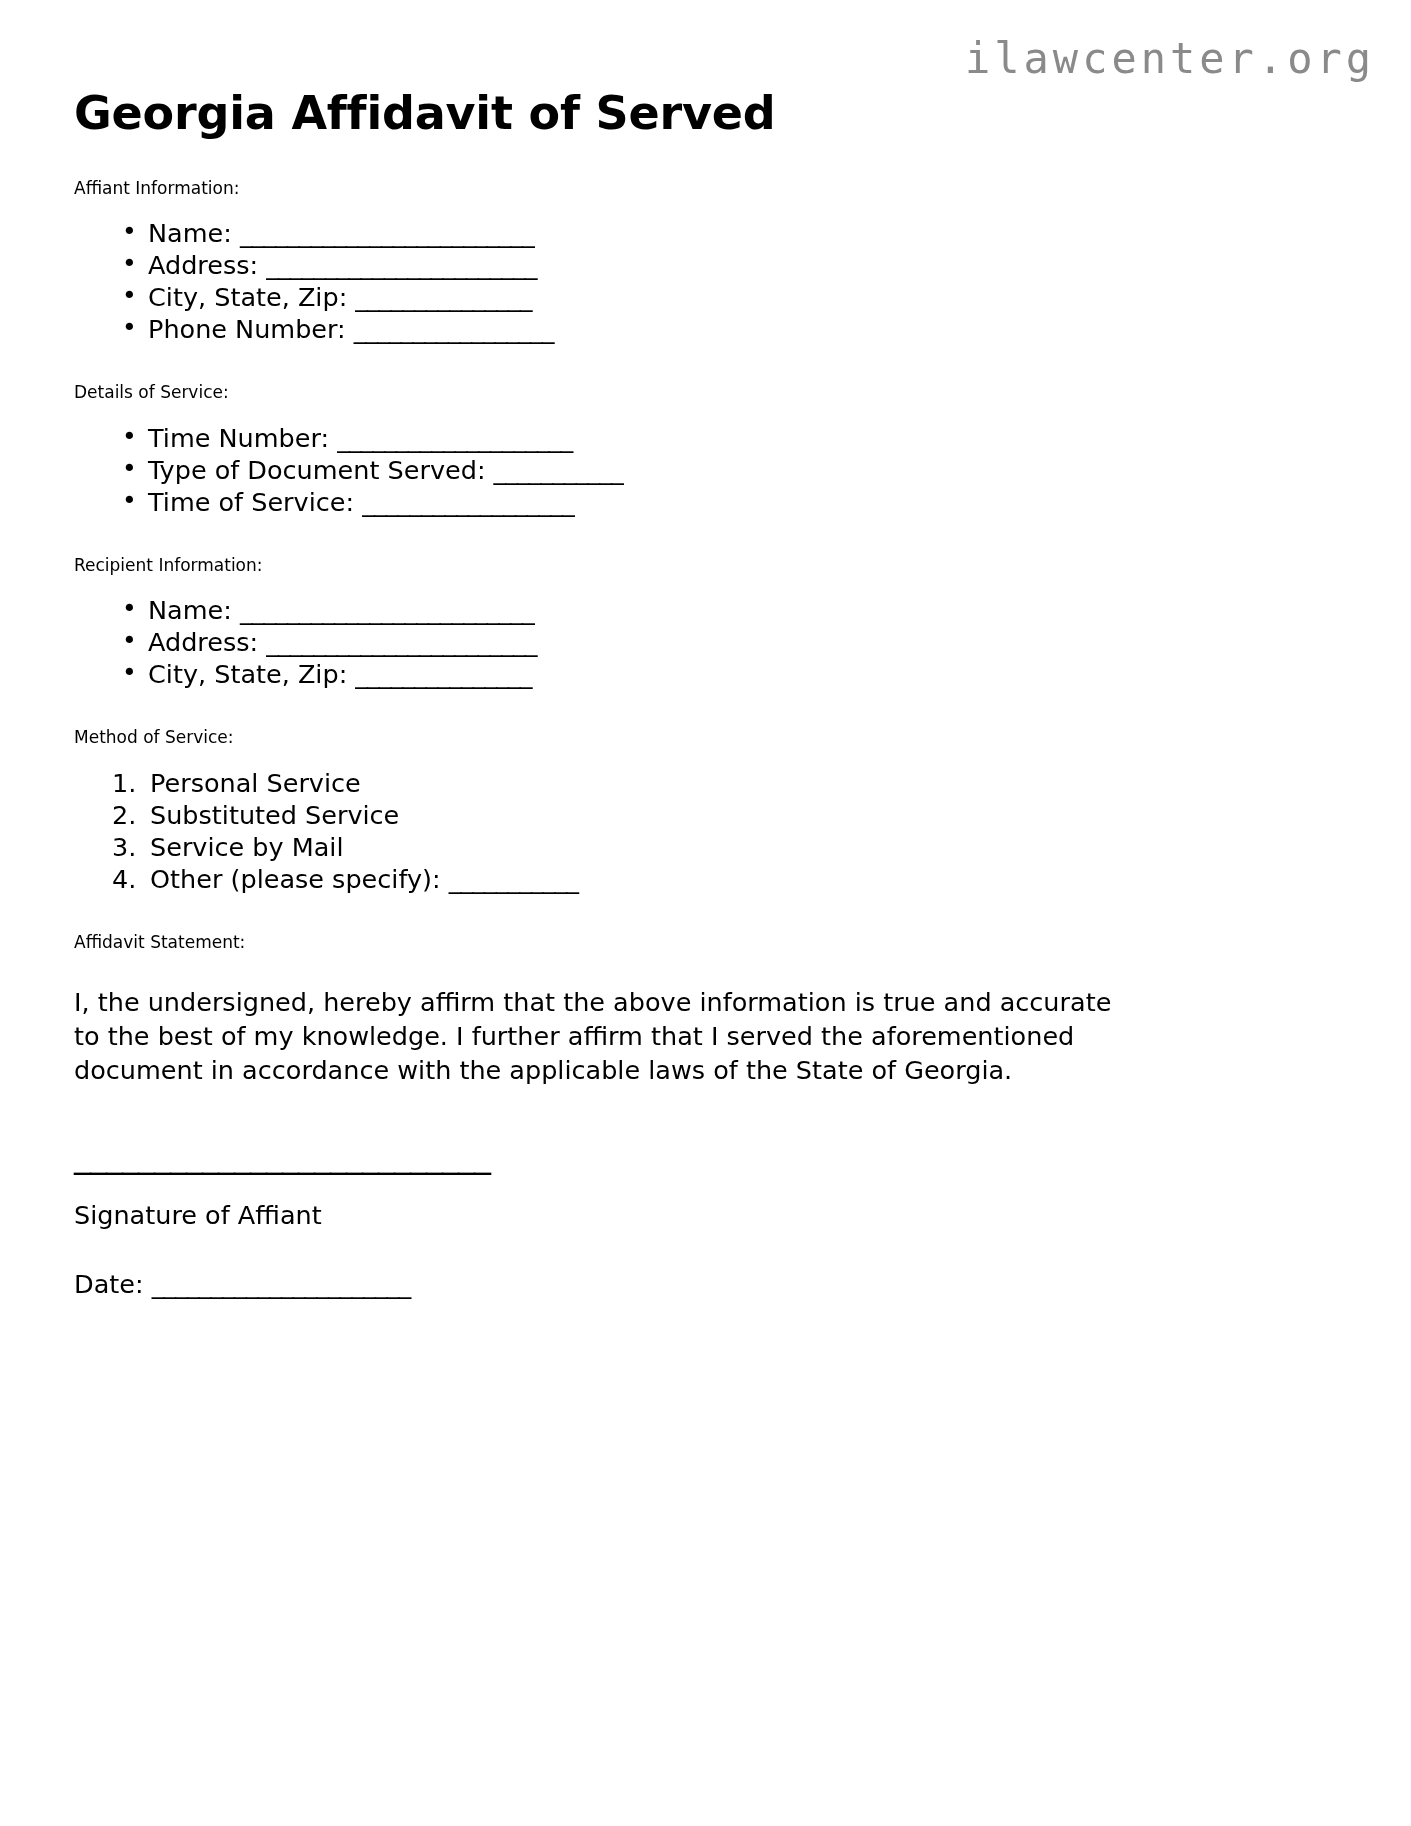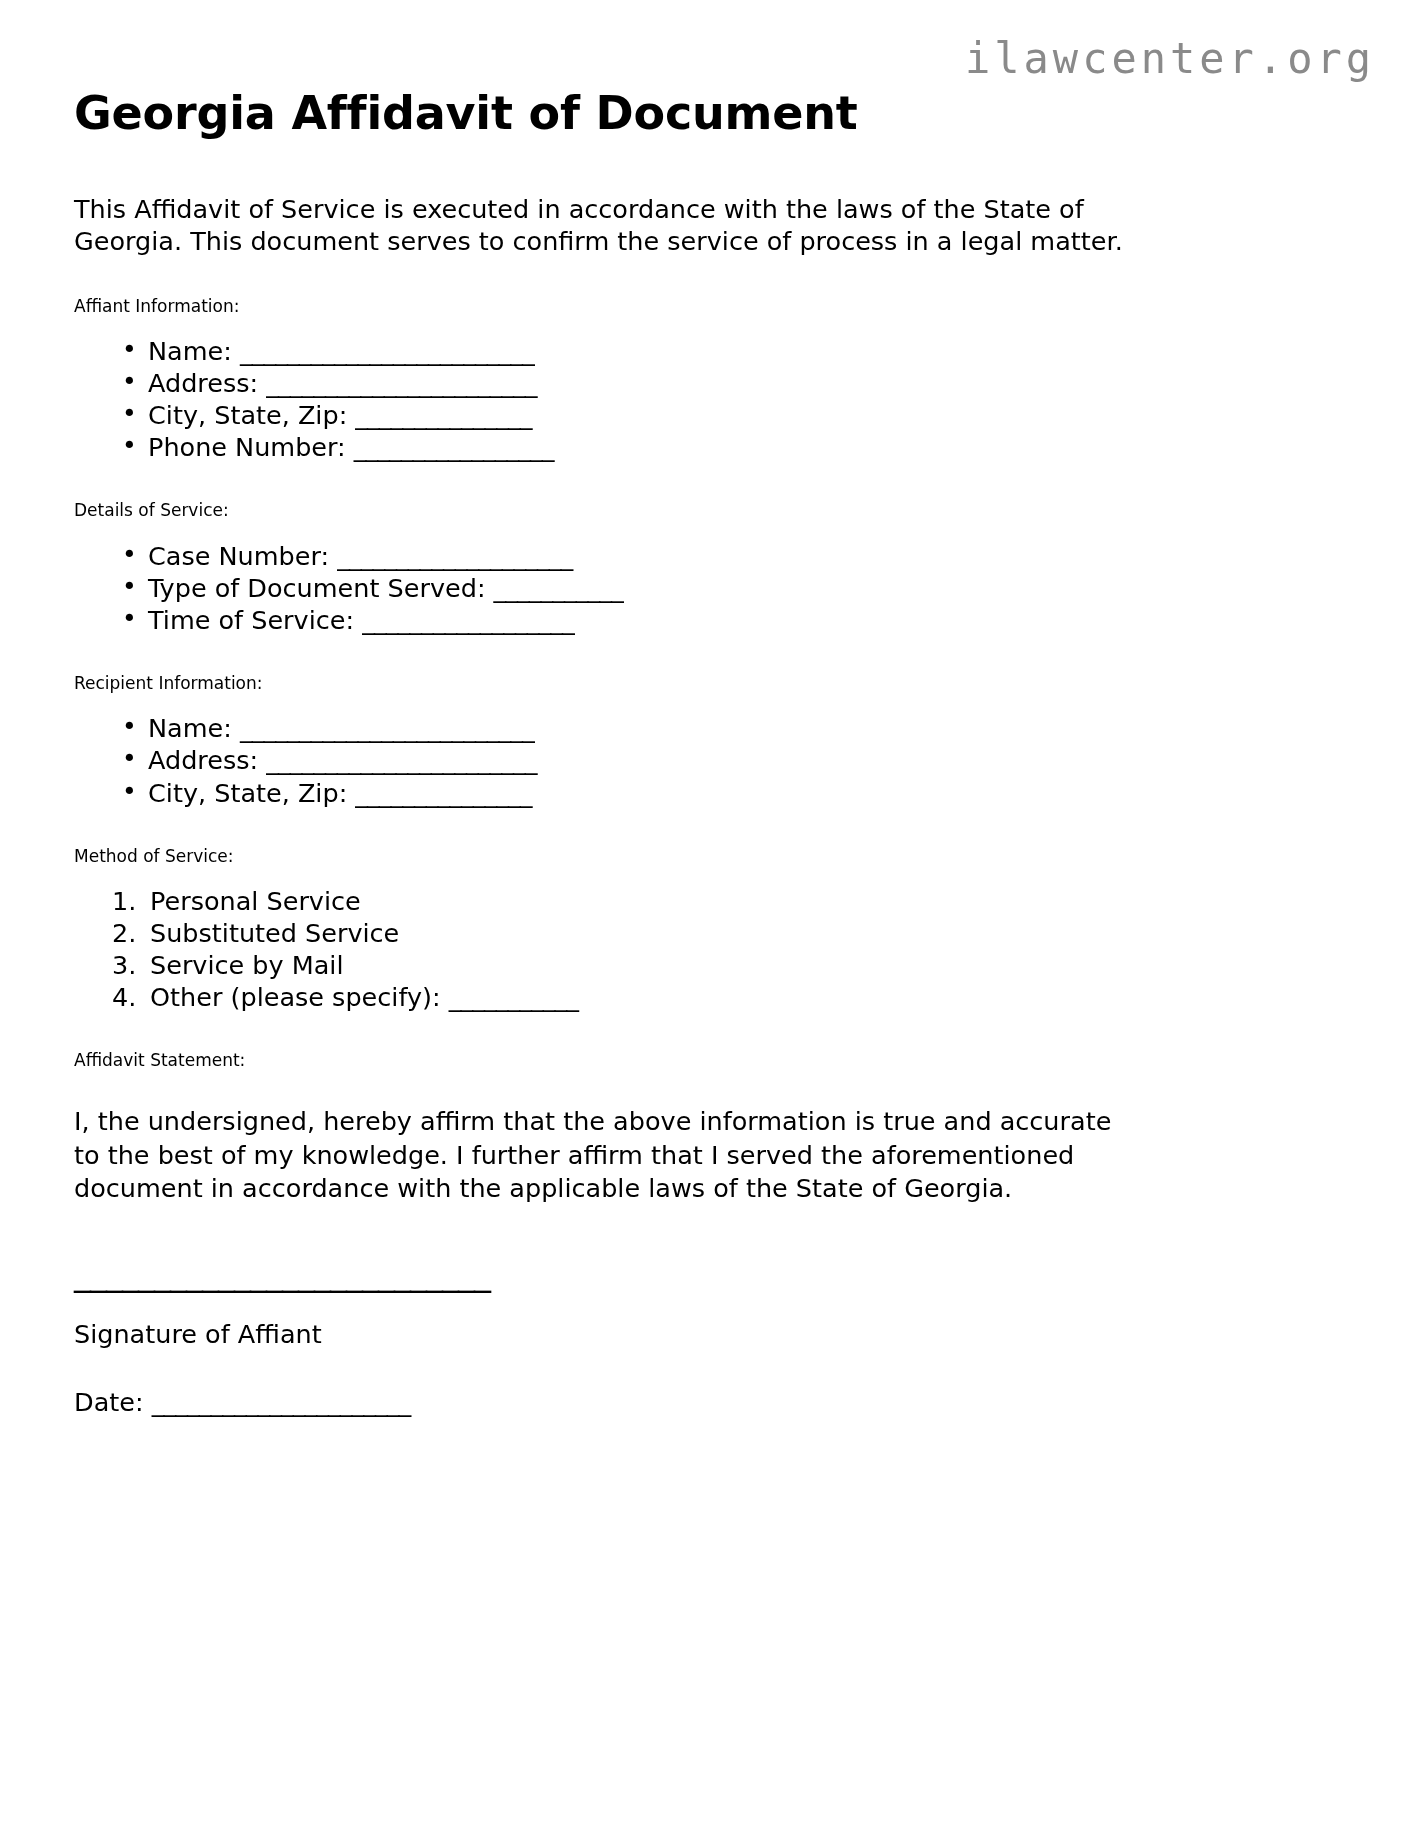--- a/index.html
+++ b/index.html
@@ -143,7 +143,7 @@
 
   <div class="content">
 
-    <h1 class="doc-title">Georgia Affidavit of Document</h1>
+    <h1 class="doc-title">Georgia Affidavit of Served</h1>
 
     <p class="intro">This Affidavit of Service is executed in accordance with the laws of the State of Georgia. This document serves to confirm the service of process in a legal matter.</p>
 

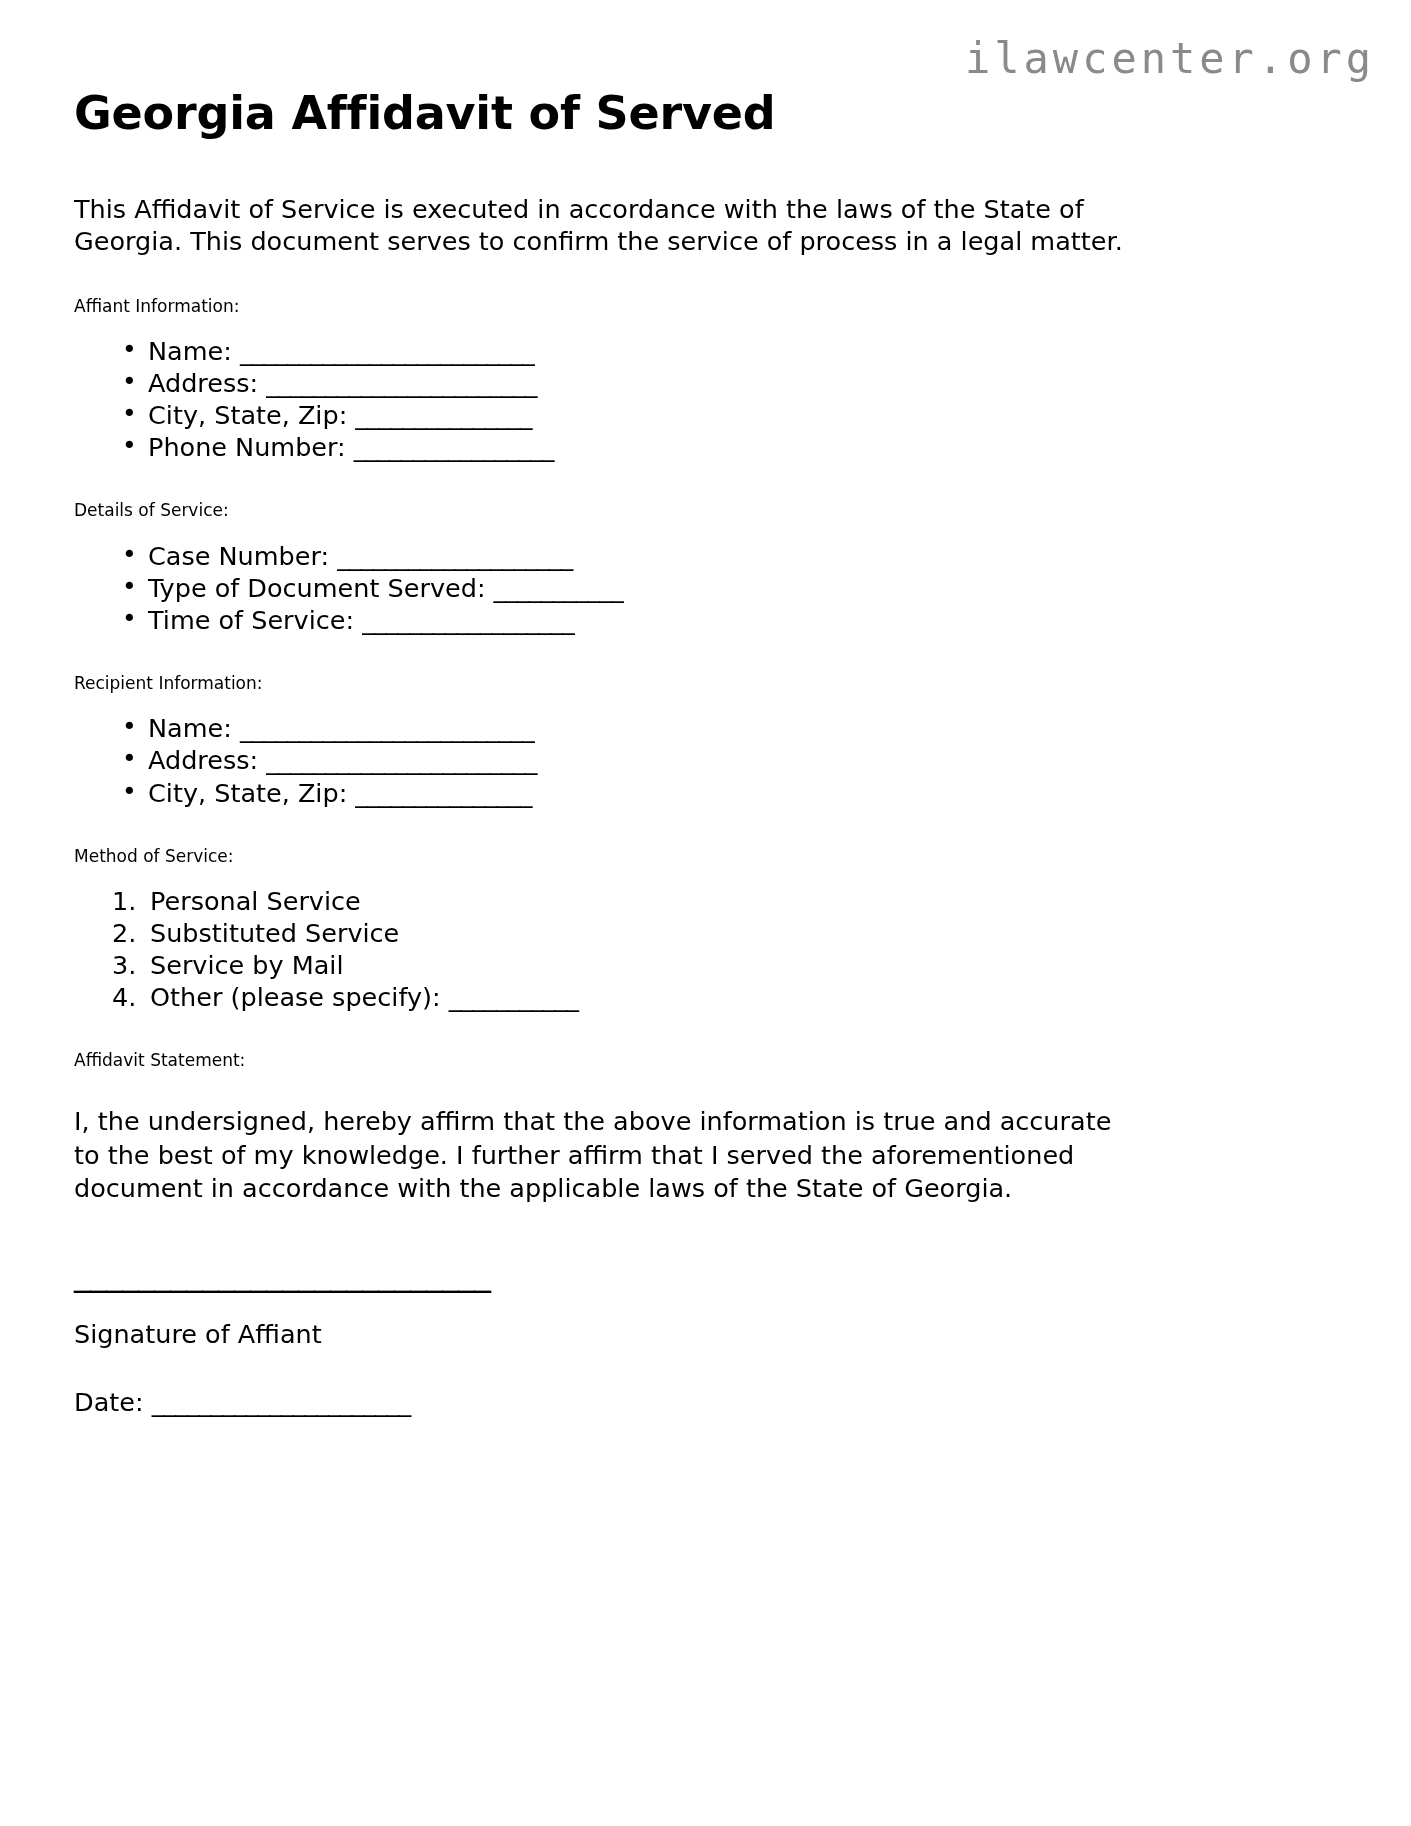--- a/index.html
+++ b/index.html
@@ -145,7 +145,6 @@
 
     <h1 class="doc-title">Georgia Affidavit of Served</h1>
 
-    <p class="intro">This Affidavit of Service is executed in accordance with the laws of the State of Georgia. This document serves to confirm the service of process in a legal matter.</p>
 
     <h2 class="section">Affiant Information:</h2>
     <ul class="fields">

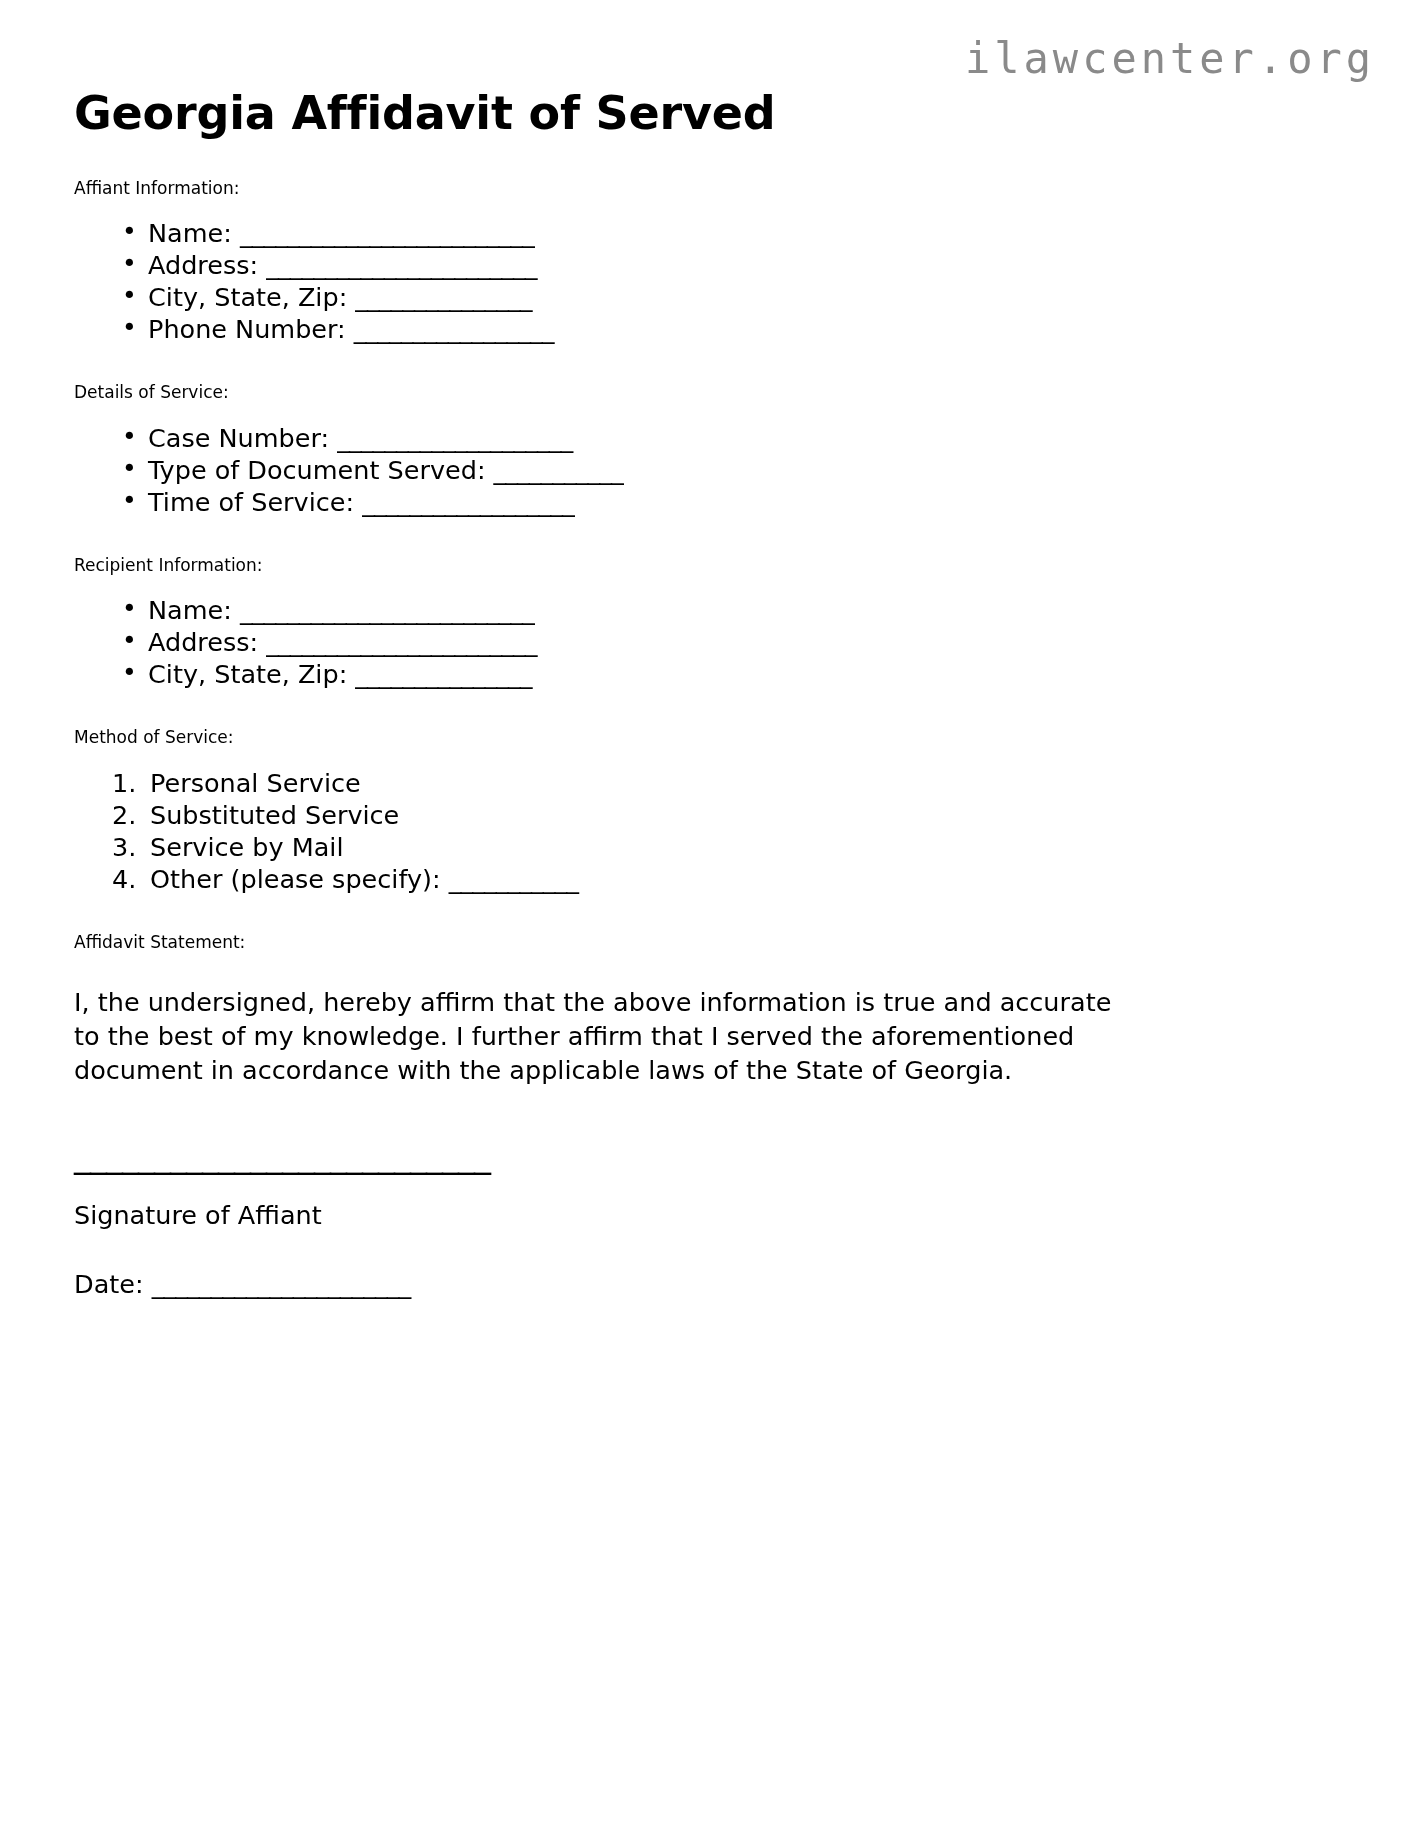--- a/index.html
+++ b/index.html
@@ -169,7 +169,7 @@
     <h2 class="section">Details of Service:</h2>
     <ul class="fields">
       <li>
-        <span>Case Number:</span>
+        <span>Time Number:</span>
         <span class="blank">____________________</span>
       </li>
       <li>

